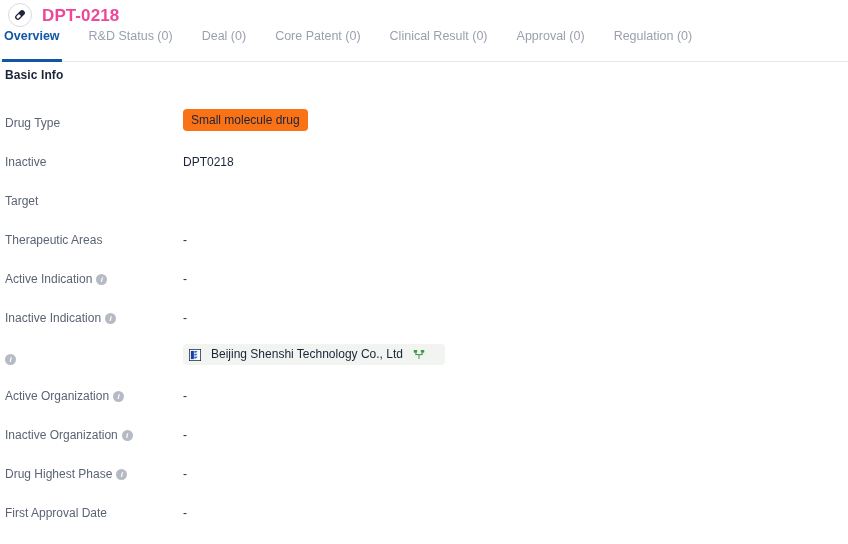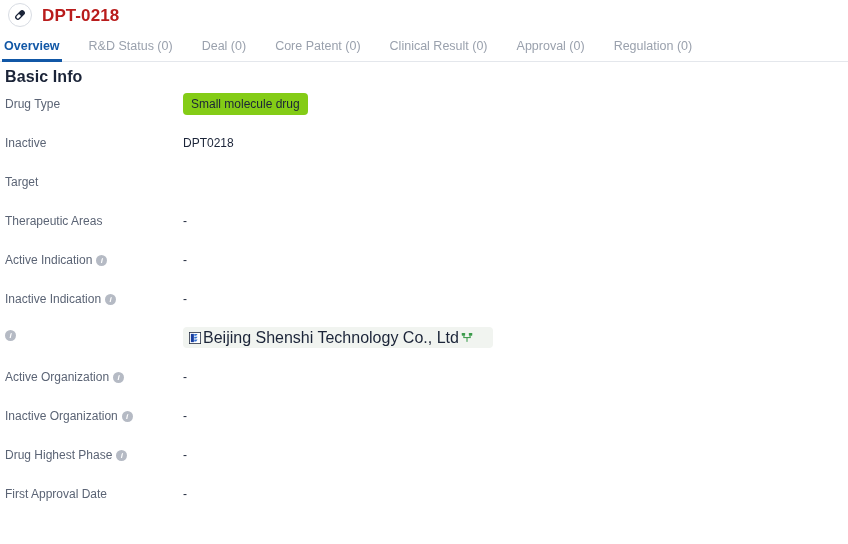--- a/index.html
+++ b/index.html
@@ -36,7 +36,7 @@
   .drug-title {
     font-size: 17px;
     font-weight: bold;
-    color: #b91c1c;
+    color: #ec4899;
     letter-spacing: 0.1px;
     line-height: 1;
   }

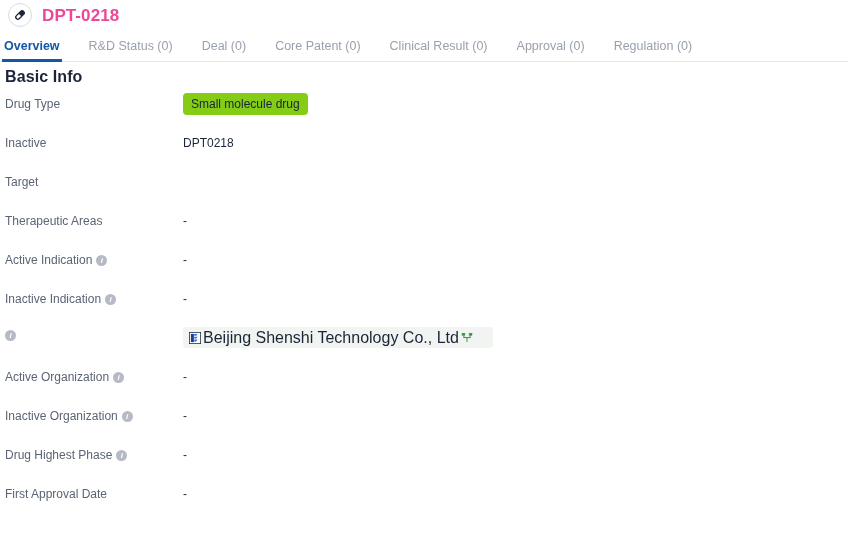--- a/index.html
+++ b/index.html
@@ -45,7 +45,6 @@
   .tab-bar {
     position: relative;
     display: flex;
-    align-items: flex-end;
     height: 32px;
     padding-left: 2px;
     border-bottom: 1px solid #e4e7ec;

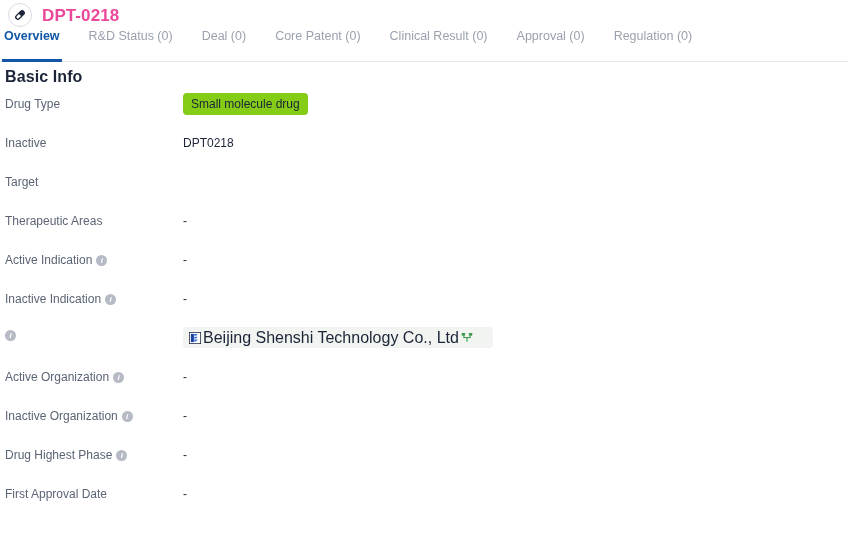--- a/index.html
+++ b/index.html
@@ -76,7 +76,7 @@
 
   
   .section-title {
-    font-size: 16px;
+    font-size: 12px;
     font-weight: bold;
     color: #1b2438;
     padding: 6px 0 0 5px;

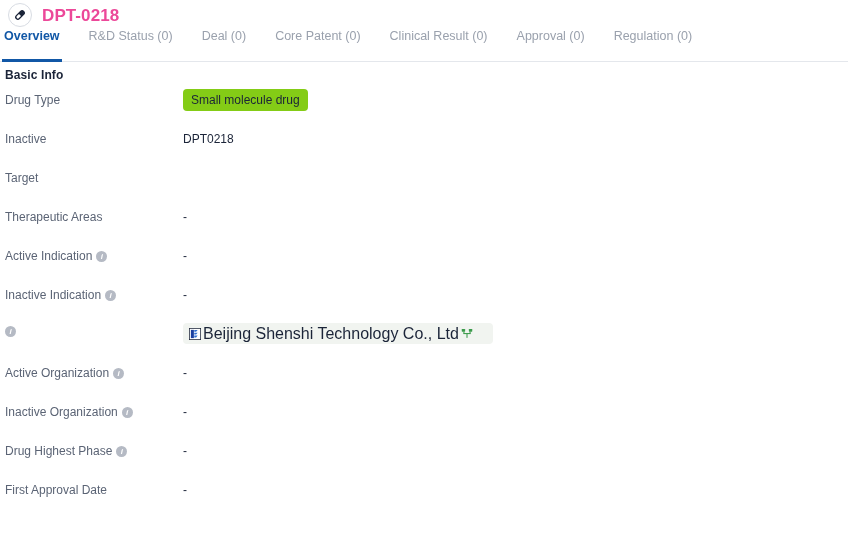--- a/index.html
+++ b/index.html
@@ -88,7 +88,7 @@
   }
   .info-row {
     display: flex;
-    align-items: flex-start;
+    align-items: flex-end;
     min-height: 39px;
   }
   .info-label {

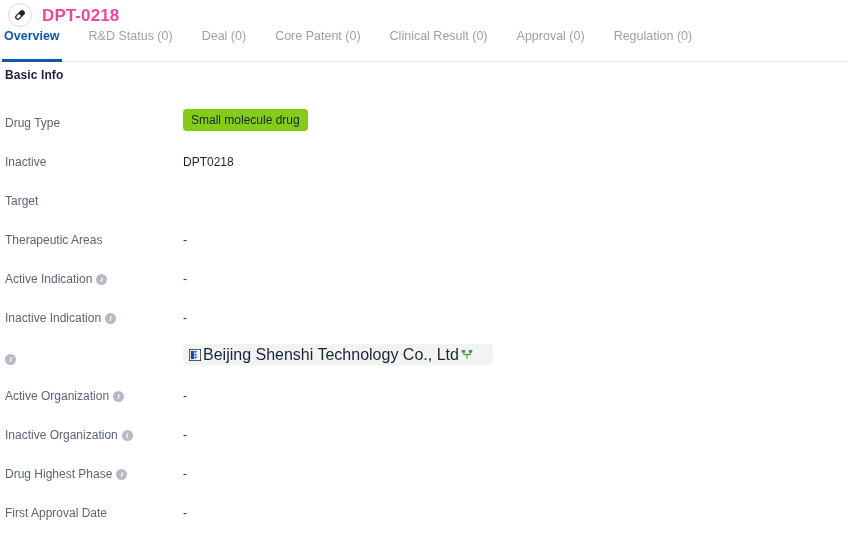--- a/index.html
+++ b/index.html
@@ -132,7 +132,7 @@
   .chip {
     display: inline-flex;
     align-items: center;
-    background: #84cc16;
+    background: #f97316;
     border-radius: 4px;
     padding: 4px 8px;
     font-size: 12px;

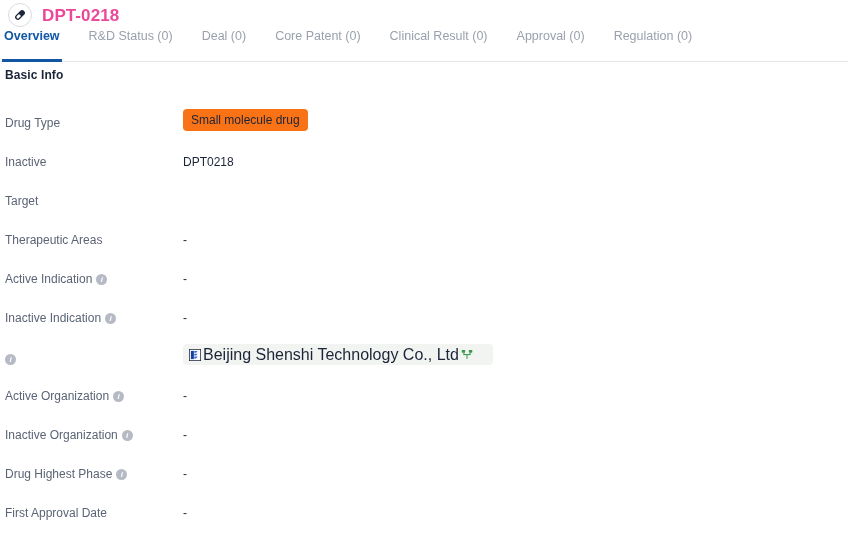--- a/index.html
+++ b/index.html
@@ -144,11 +144,11 @@
   .org-chip {
     display: inline-flex;
     align-items: center;
-    gap: 2px;
+    gap: 10px;
     background: #f1f4f0;
     border-radius: 4px;
     padding: 3px 20px 3px 6px;
-    font-size: 16px;
+    font-size: 12px;
     color: #1b2438;
     line-height: 15px;
     cursor: pointer;

